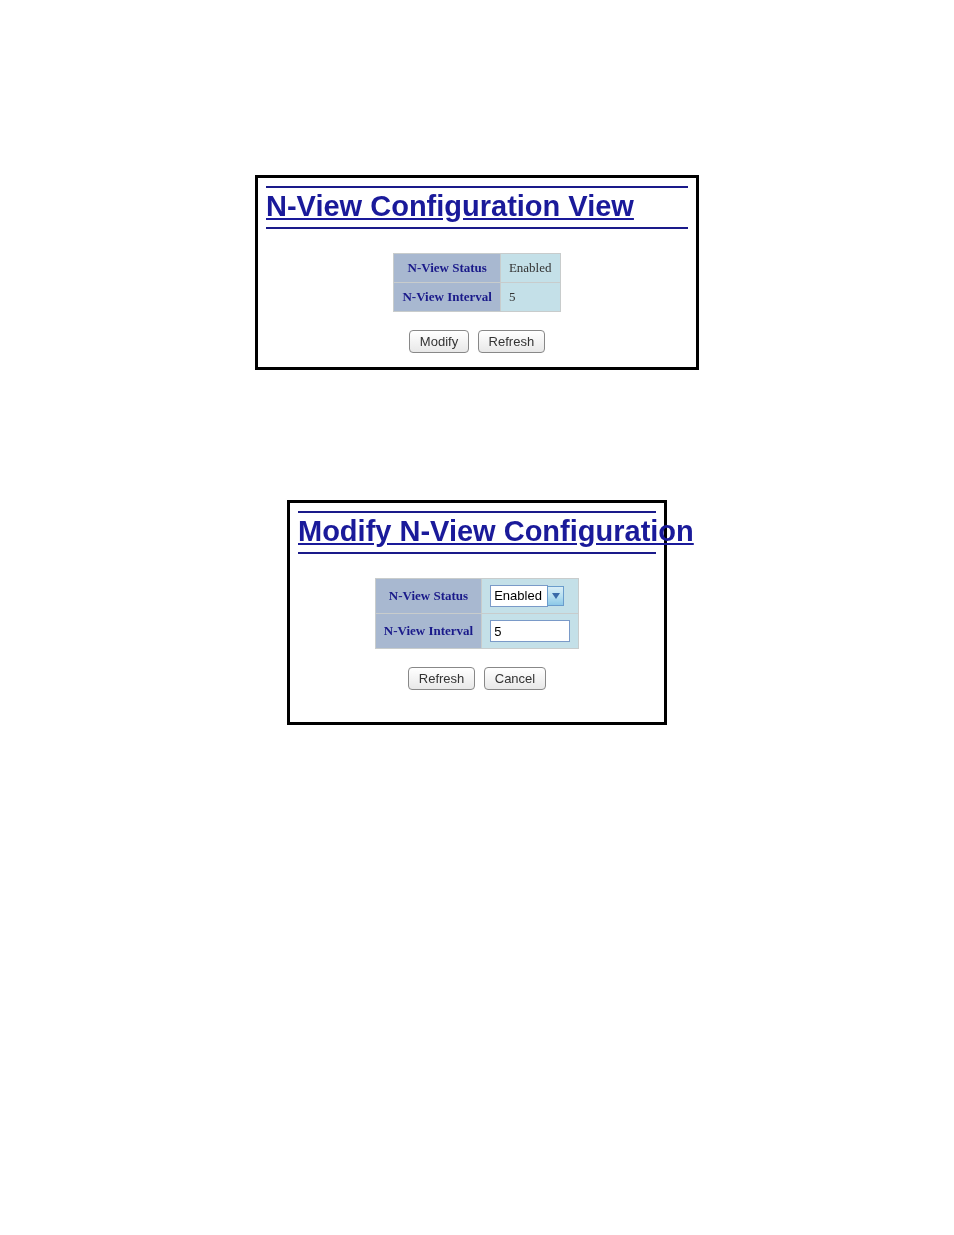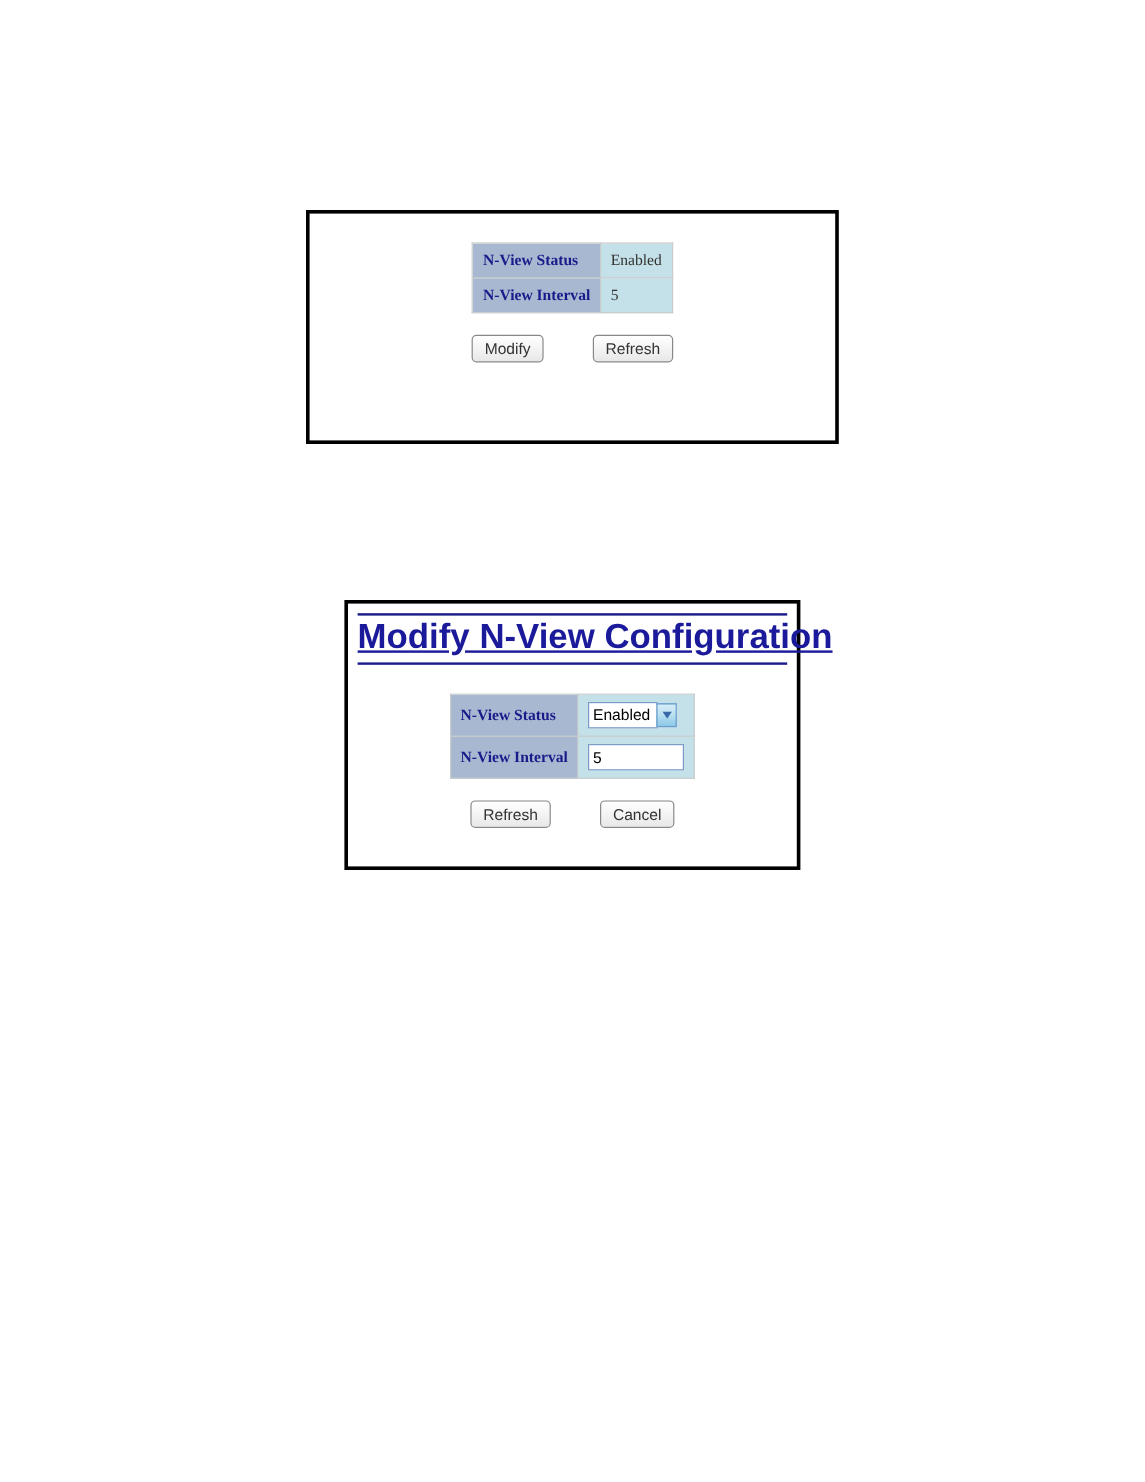--- a/index.html
+++ b/index.html
@@ -124,6 +124,9 @@
 <body>
 
 <div class="panel panel-1">
+  <div class="title-bar">
+    <span class="title-text">N-View Configuration View</span>
+  </div>
   <table class="config-table">
     <tbody>
         <tr>

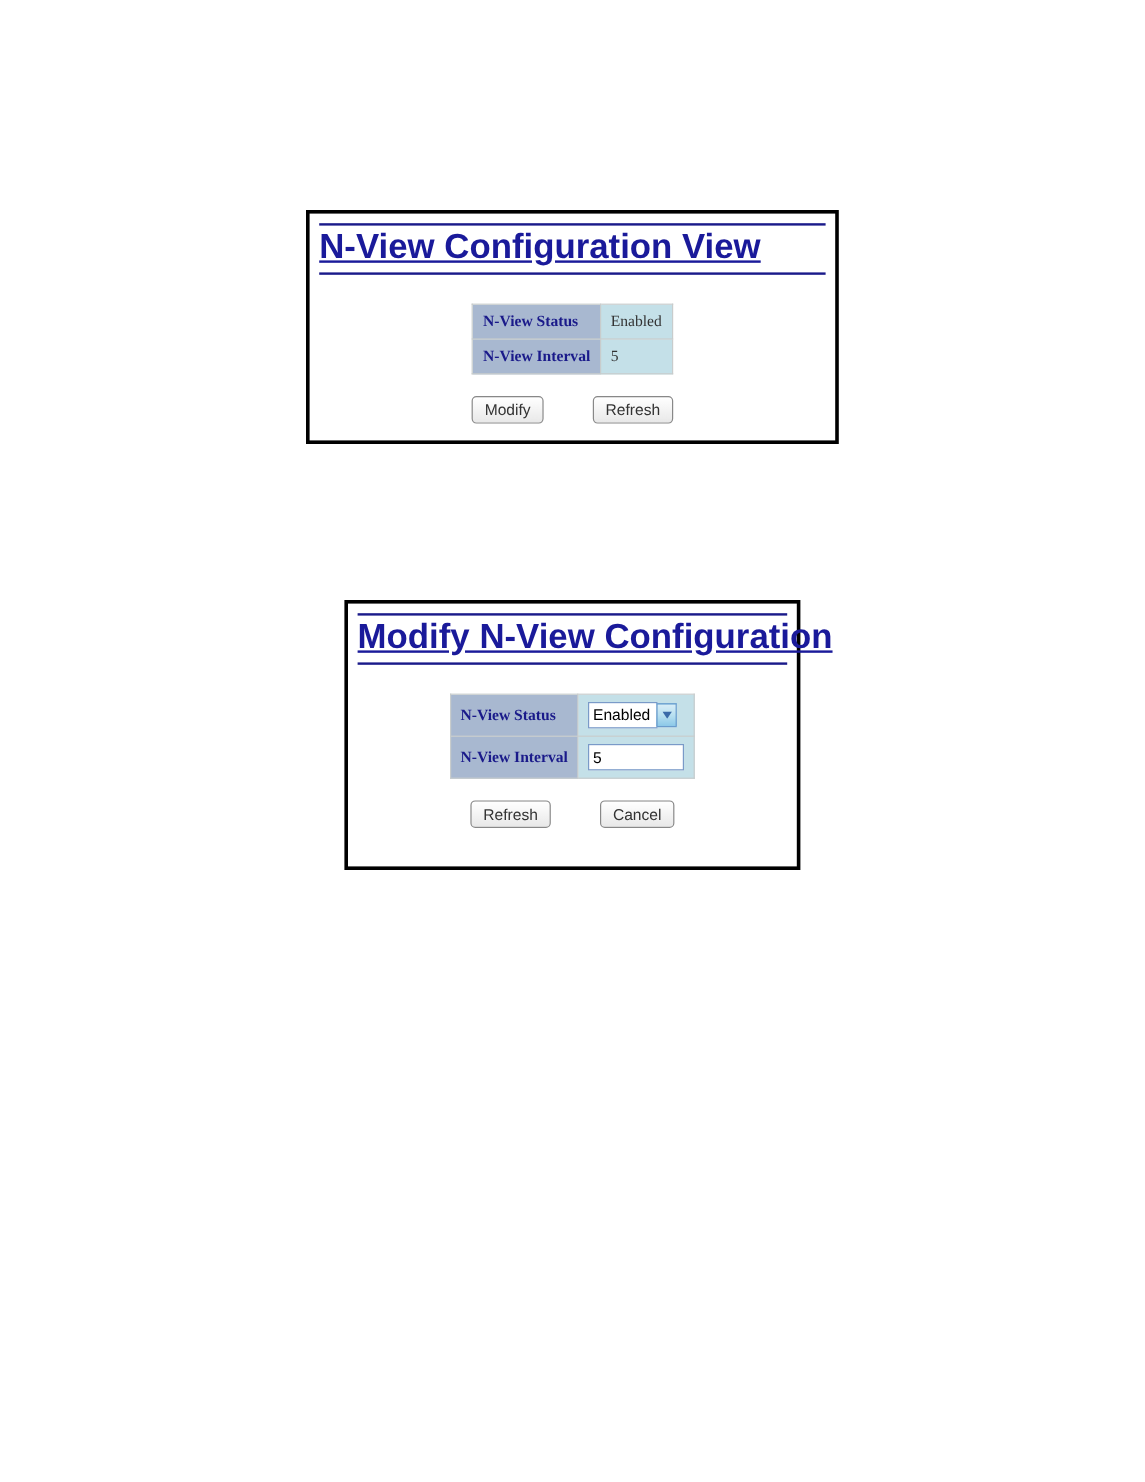--- a/index.html
+++ b/index.html
@@ -56,6 +56,7 @@
       color: #1a1a8a;
       font-family: "Times New Roman", Times, serif;
       font-weight: bold;
+      text-align: center;
       white-space: nowrap;
     }
     .value-cell {

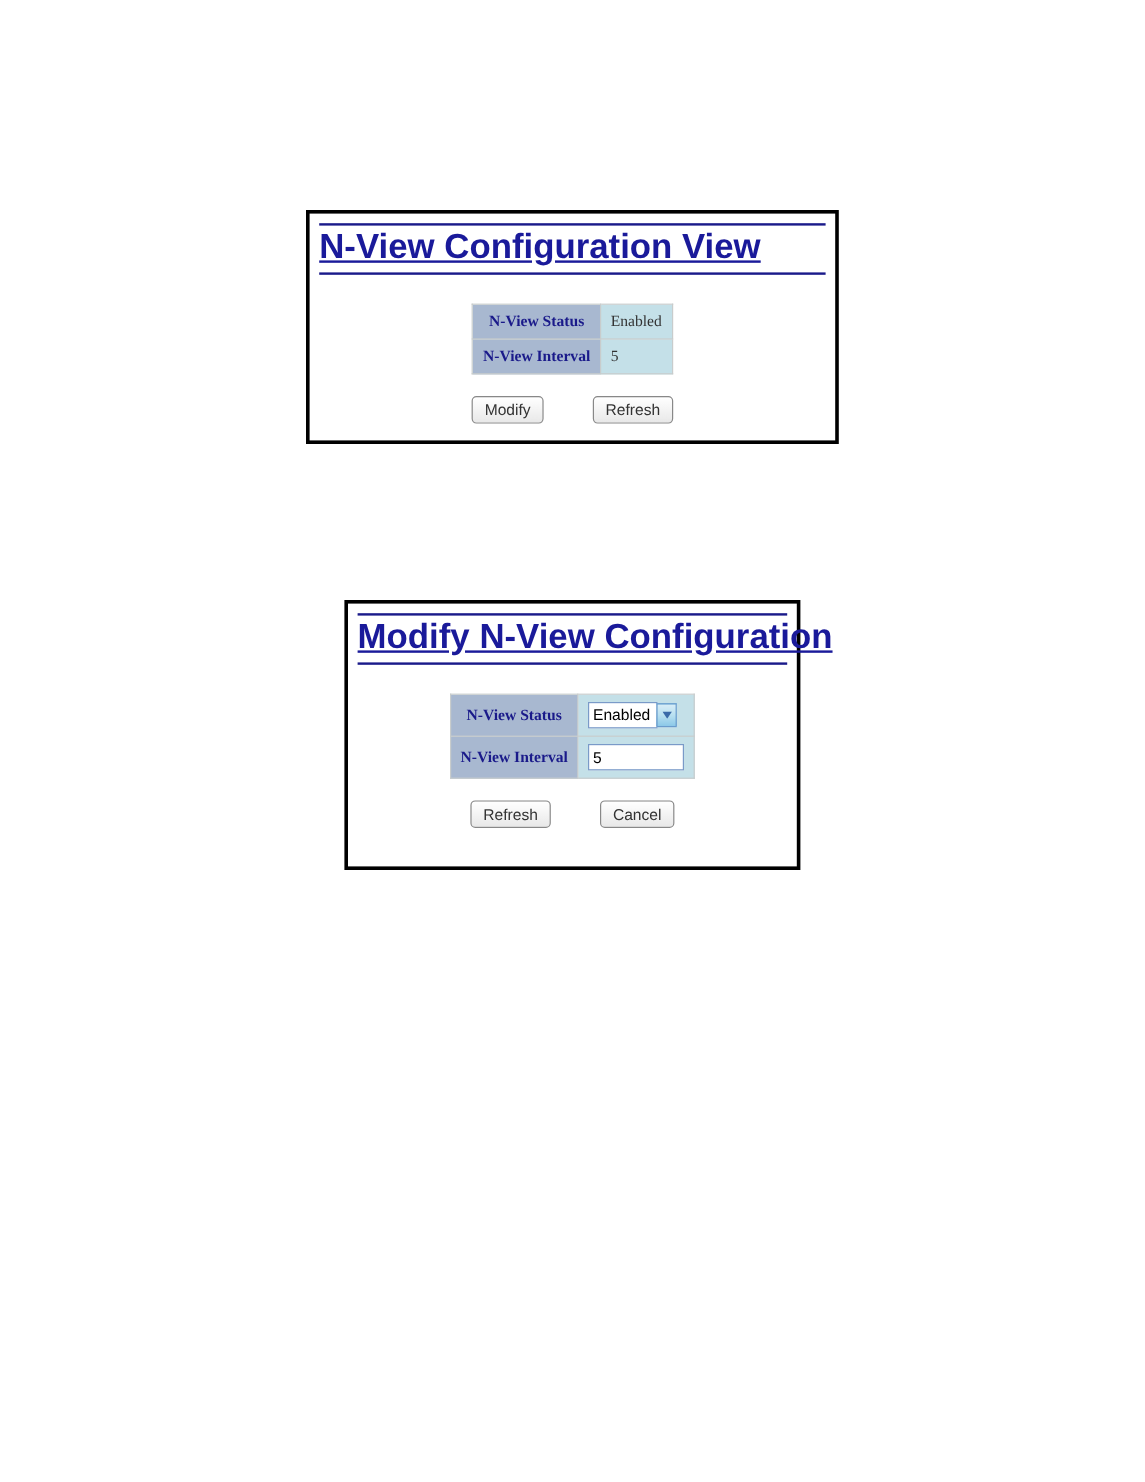--- a/index.html
+++ b/index.html
@@ -83,7 +83,7 @@
       border: 1px solid #888888;
       border-radius: 4px;
       padding: 3px 10px;
-      margin: 0 18px;
+      margin: 0 2px;
       cursor: pointer;
     }
     .select-input {

